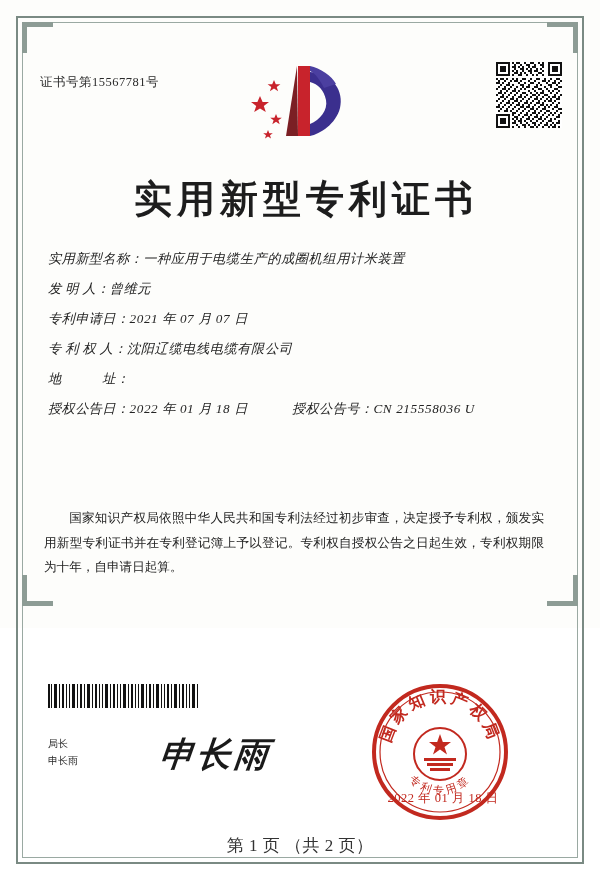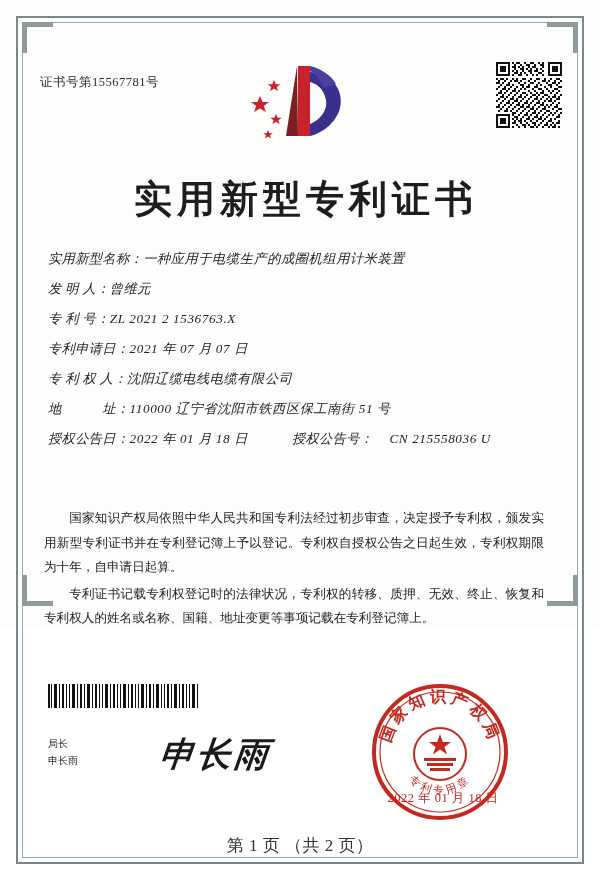--- a/index.html
+++ b/index.html
@@ -530,10 +530,6 @@
       <span class="field-value">曾维元</span>
     </div>
     <div class="field-row">
-      <span class="field-label">专 利 号：</span>
-      <span class="field-value">ZL 2021 2 1536763.X</span>
-    </div>
-    <div class="field-row">
       <span class="field-label">专利申请日：</span>
       <span class="field-value">2021 年 07 月 07 日</span>
     </div>

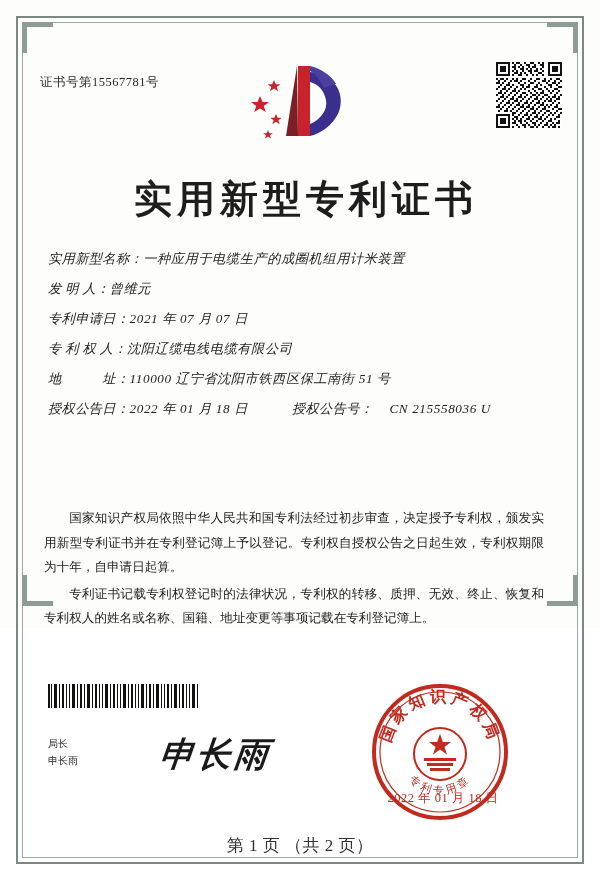--- a/index.html
+++ b/index.html
@@ -539,7 +539,6 @@
     </div>
     <div class="field-row">
       <span class="field-label">地　　　址：</span>
-      <span class="field-value">110000 辽宁省沈阳市铁西区保工南街 51 号</span>
     </div>
     <div class="field-row two-col">
       <span class="field-label">授权公告日：</span>

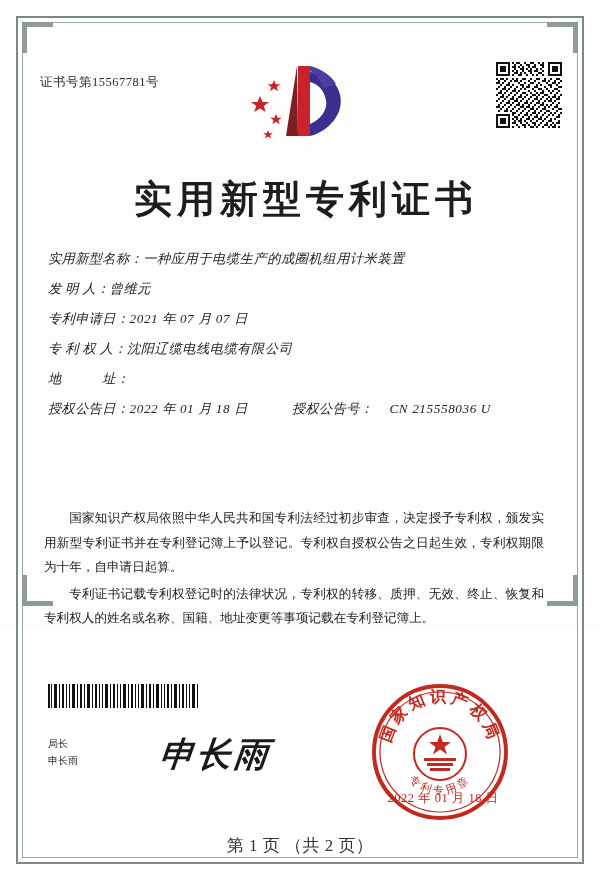--- a/index.html
+++ b/index.html
@@ -113,7 +113,7 @@
     margin-left: 44px;
   }
   .field-row.two-col .second-value {
-    margin-left: 16px;
+    margin-left: 0;
   }
 
   .paragraphs {

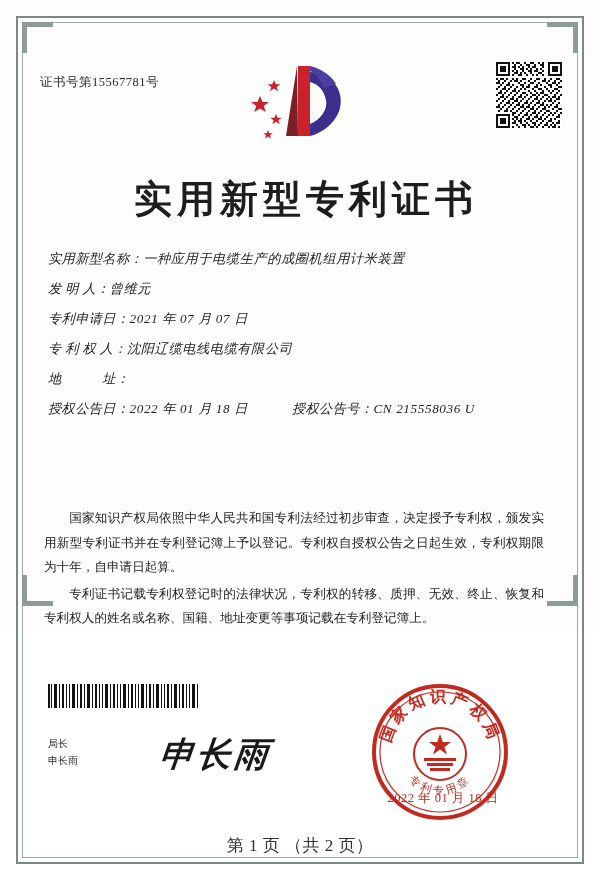--- a/index.html
+++ b/index.html
@@ -550,7 +550,6 @@
 
   <div class="paragraphs">
     <p>国家知识产权局依照中华人民共和国专利法经过初步审查，决定授予专利权，颁发实用新型专利证书并在专利登记簿上予以登记。专利权自授权公告之日起生效，专利权期限为十年，自申请日起算。</p>
-    <p>专利证书记载专利权登记时的法律状况，专利权的转移、质押、无效、终止、恢复和专利权人的姓名或名称、国籍、地址变更等事项记载在专利登记簿上。</p>
   </div>
 
   <div class="barcode">

